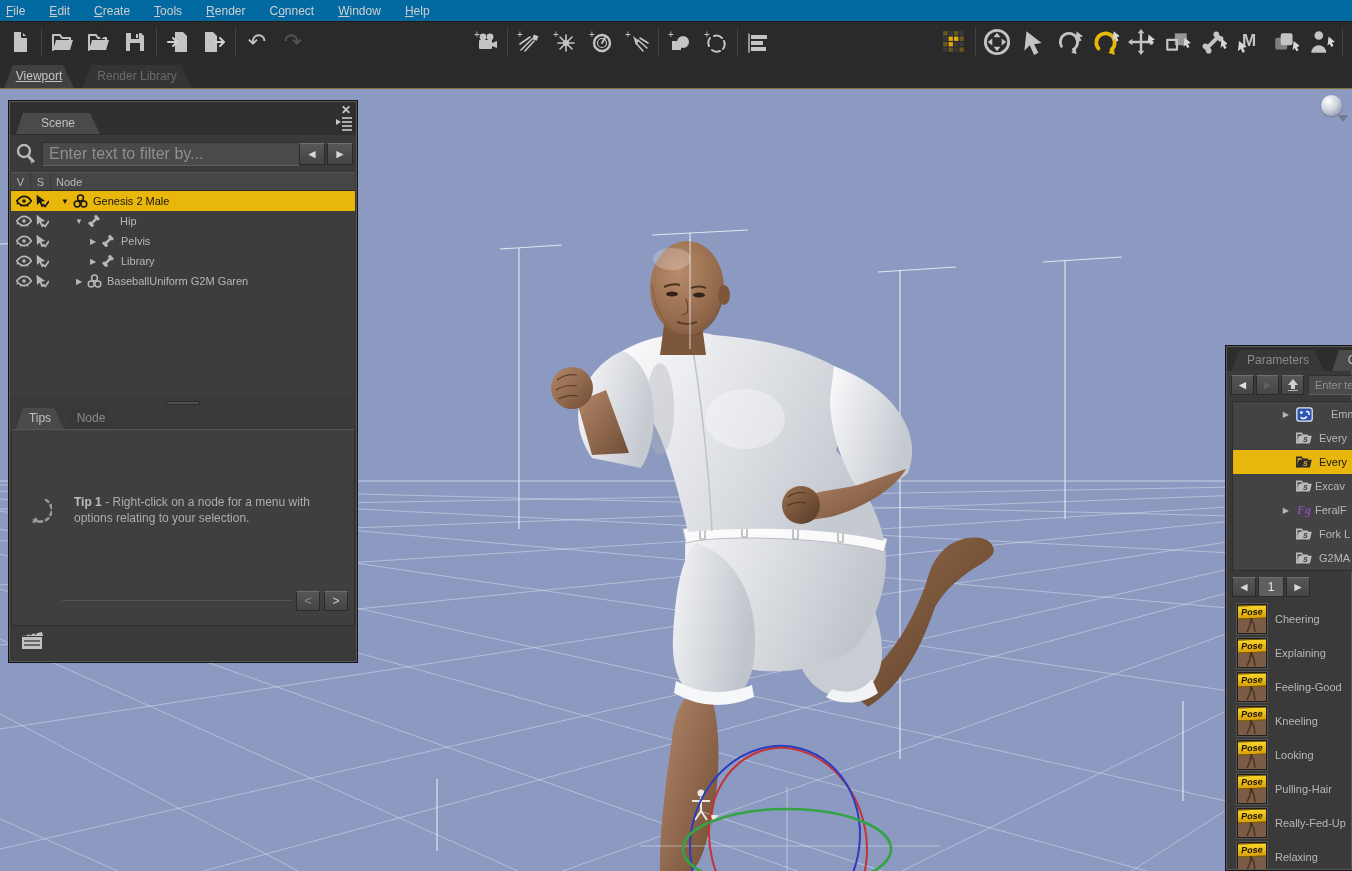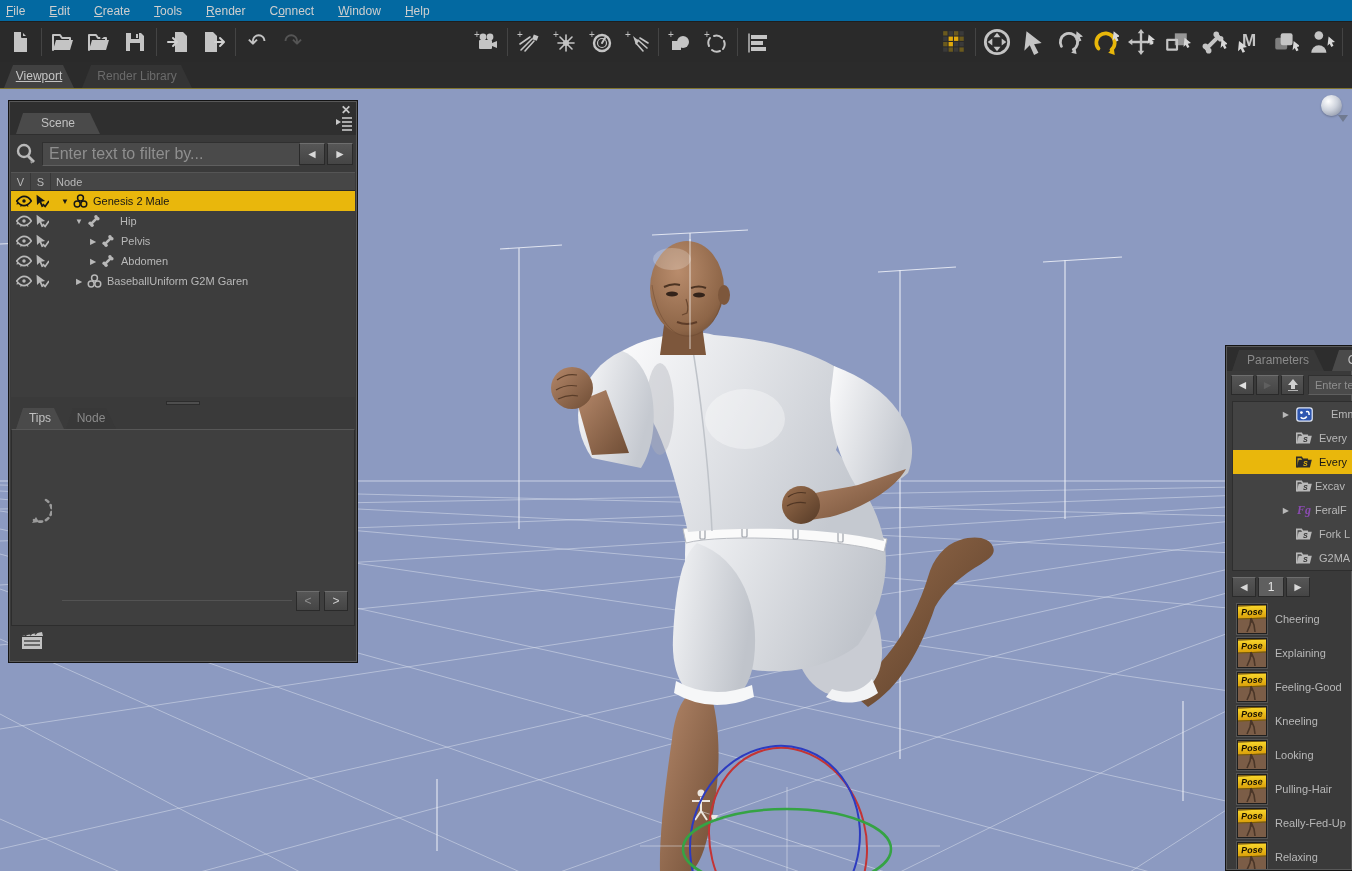--- a/index.html
+++ b/index.html
@@ -676,7 +676,7 @@
               </g>
             </svg>
           </span>
-          <span style="margin-left:4px">Abdomen</span>
+          <span style="margin-left:4px">Library</span>
         </div>
         <div class="tree-row ">
           <span class="ic" style="margin-left:4px">

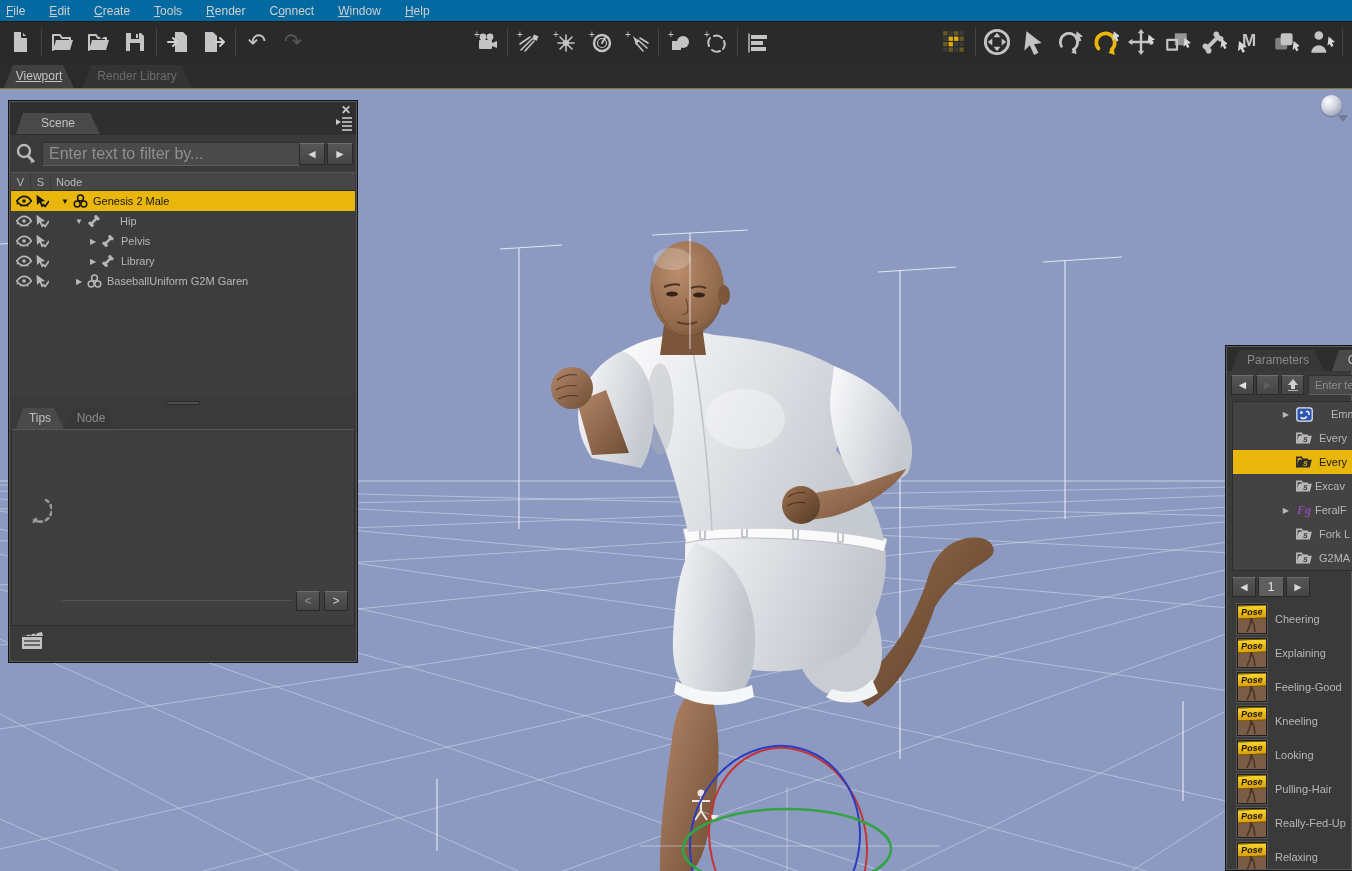--- a/index.html
+++ b/index.html
@@ -719,6 +719,9 @@
             <path d="M10 21 l-4 6 7 -1 z" fill="#9a9a9a"></path>
           </svg>
       </div>
+      <div style="position:absolute;left:62px;top:64px;width:238px;line-height:16px;color:#adadad;font-size:12px">
+        <b style="color:#bdbdbd">Tip 1</b><span> - Right-click on a node for a menu with options relating to your selection.</span>
+      </div>
       <div style="position:absolute;left:50px;right:62px;bottom:24px;height:1px;background:#2e2e2e;border-bottom:1px solid #535353"></div>
       <div class="btn3d" style="position:absolute;right:34px;bottom:14px;width:24px;height:20px;color:#8f8f8f">&lt;</div>
       <div class="btn3d" style="position:absolute;right:6px;bottom:14px;width:24px;height:20px">&gt;</div>

